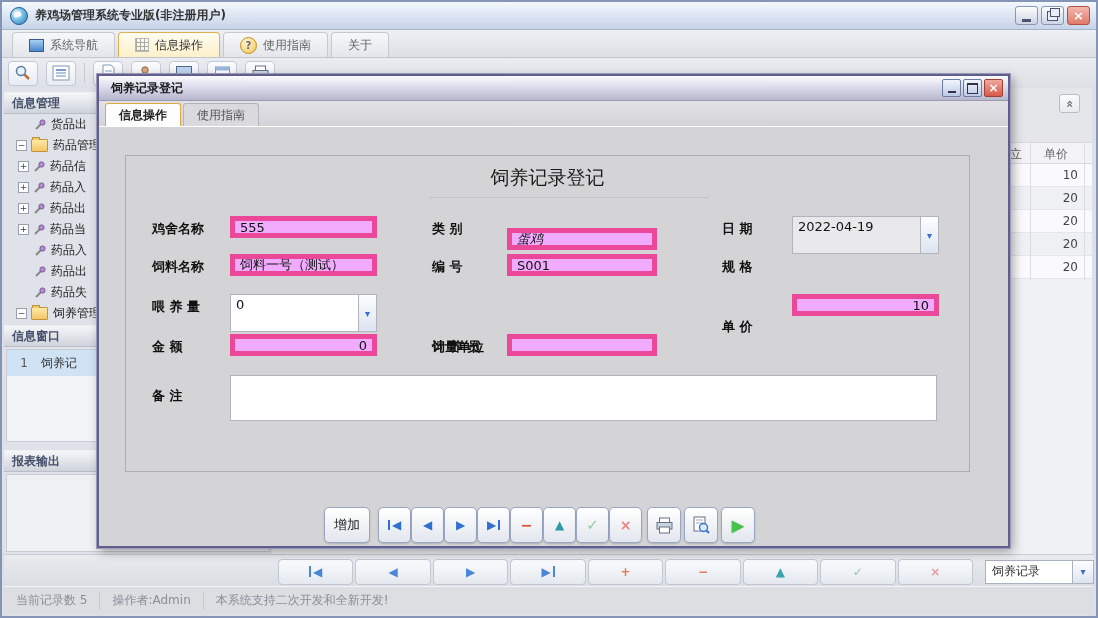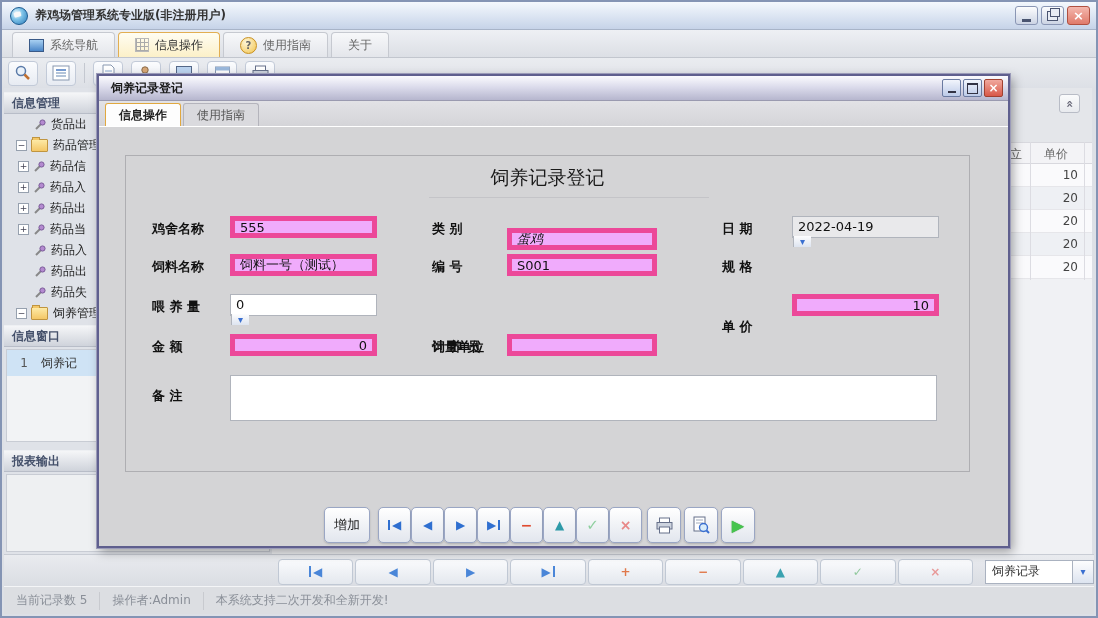--- a/index.html
+++ b/index.html
@@ -117,7 +117,7 @@
     font-family:"DejaVu Sans","Liberation Sans",sans-serif;box-sizing:border-box;color:#111;}
   input.inp{outline:none;}
   .inp.right{text-align:right;}
-  .combo{position:absolute;height:22px;border:1px solid #b0b4bc;display:flex;background:#fff;box-sizing:border-box;flex-direction:column;}
+  .combo{position:absolute;height:38px;border:1px solid #b0b4bc;display:flex;background:#fff;box-sizing:border-box;}
   .combo.gray{background:#e9e9eb;}
   .combo .val{flex:1;padding:2px 5px;font-size:13px;color:#111;}
   .combo .cbtn{width:18px;border-left:1px solid #b0b4bc;background:linear-gradient(#fdfdfe,#dde4f0);

